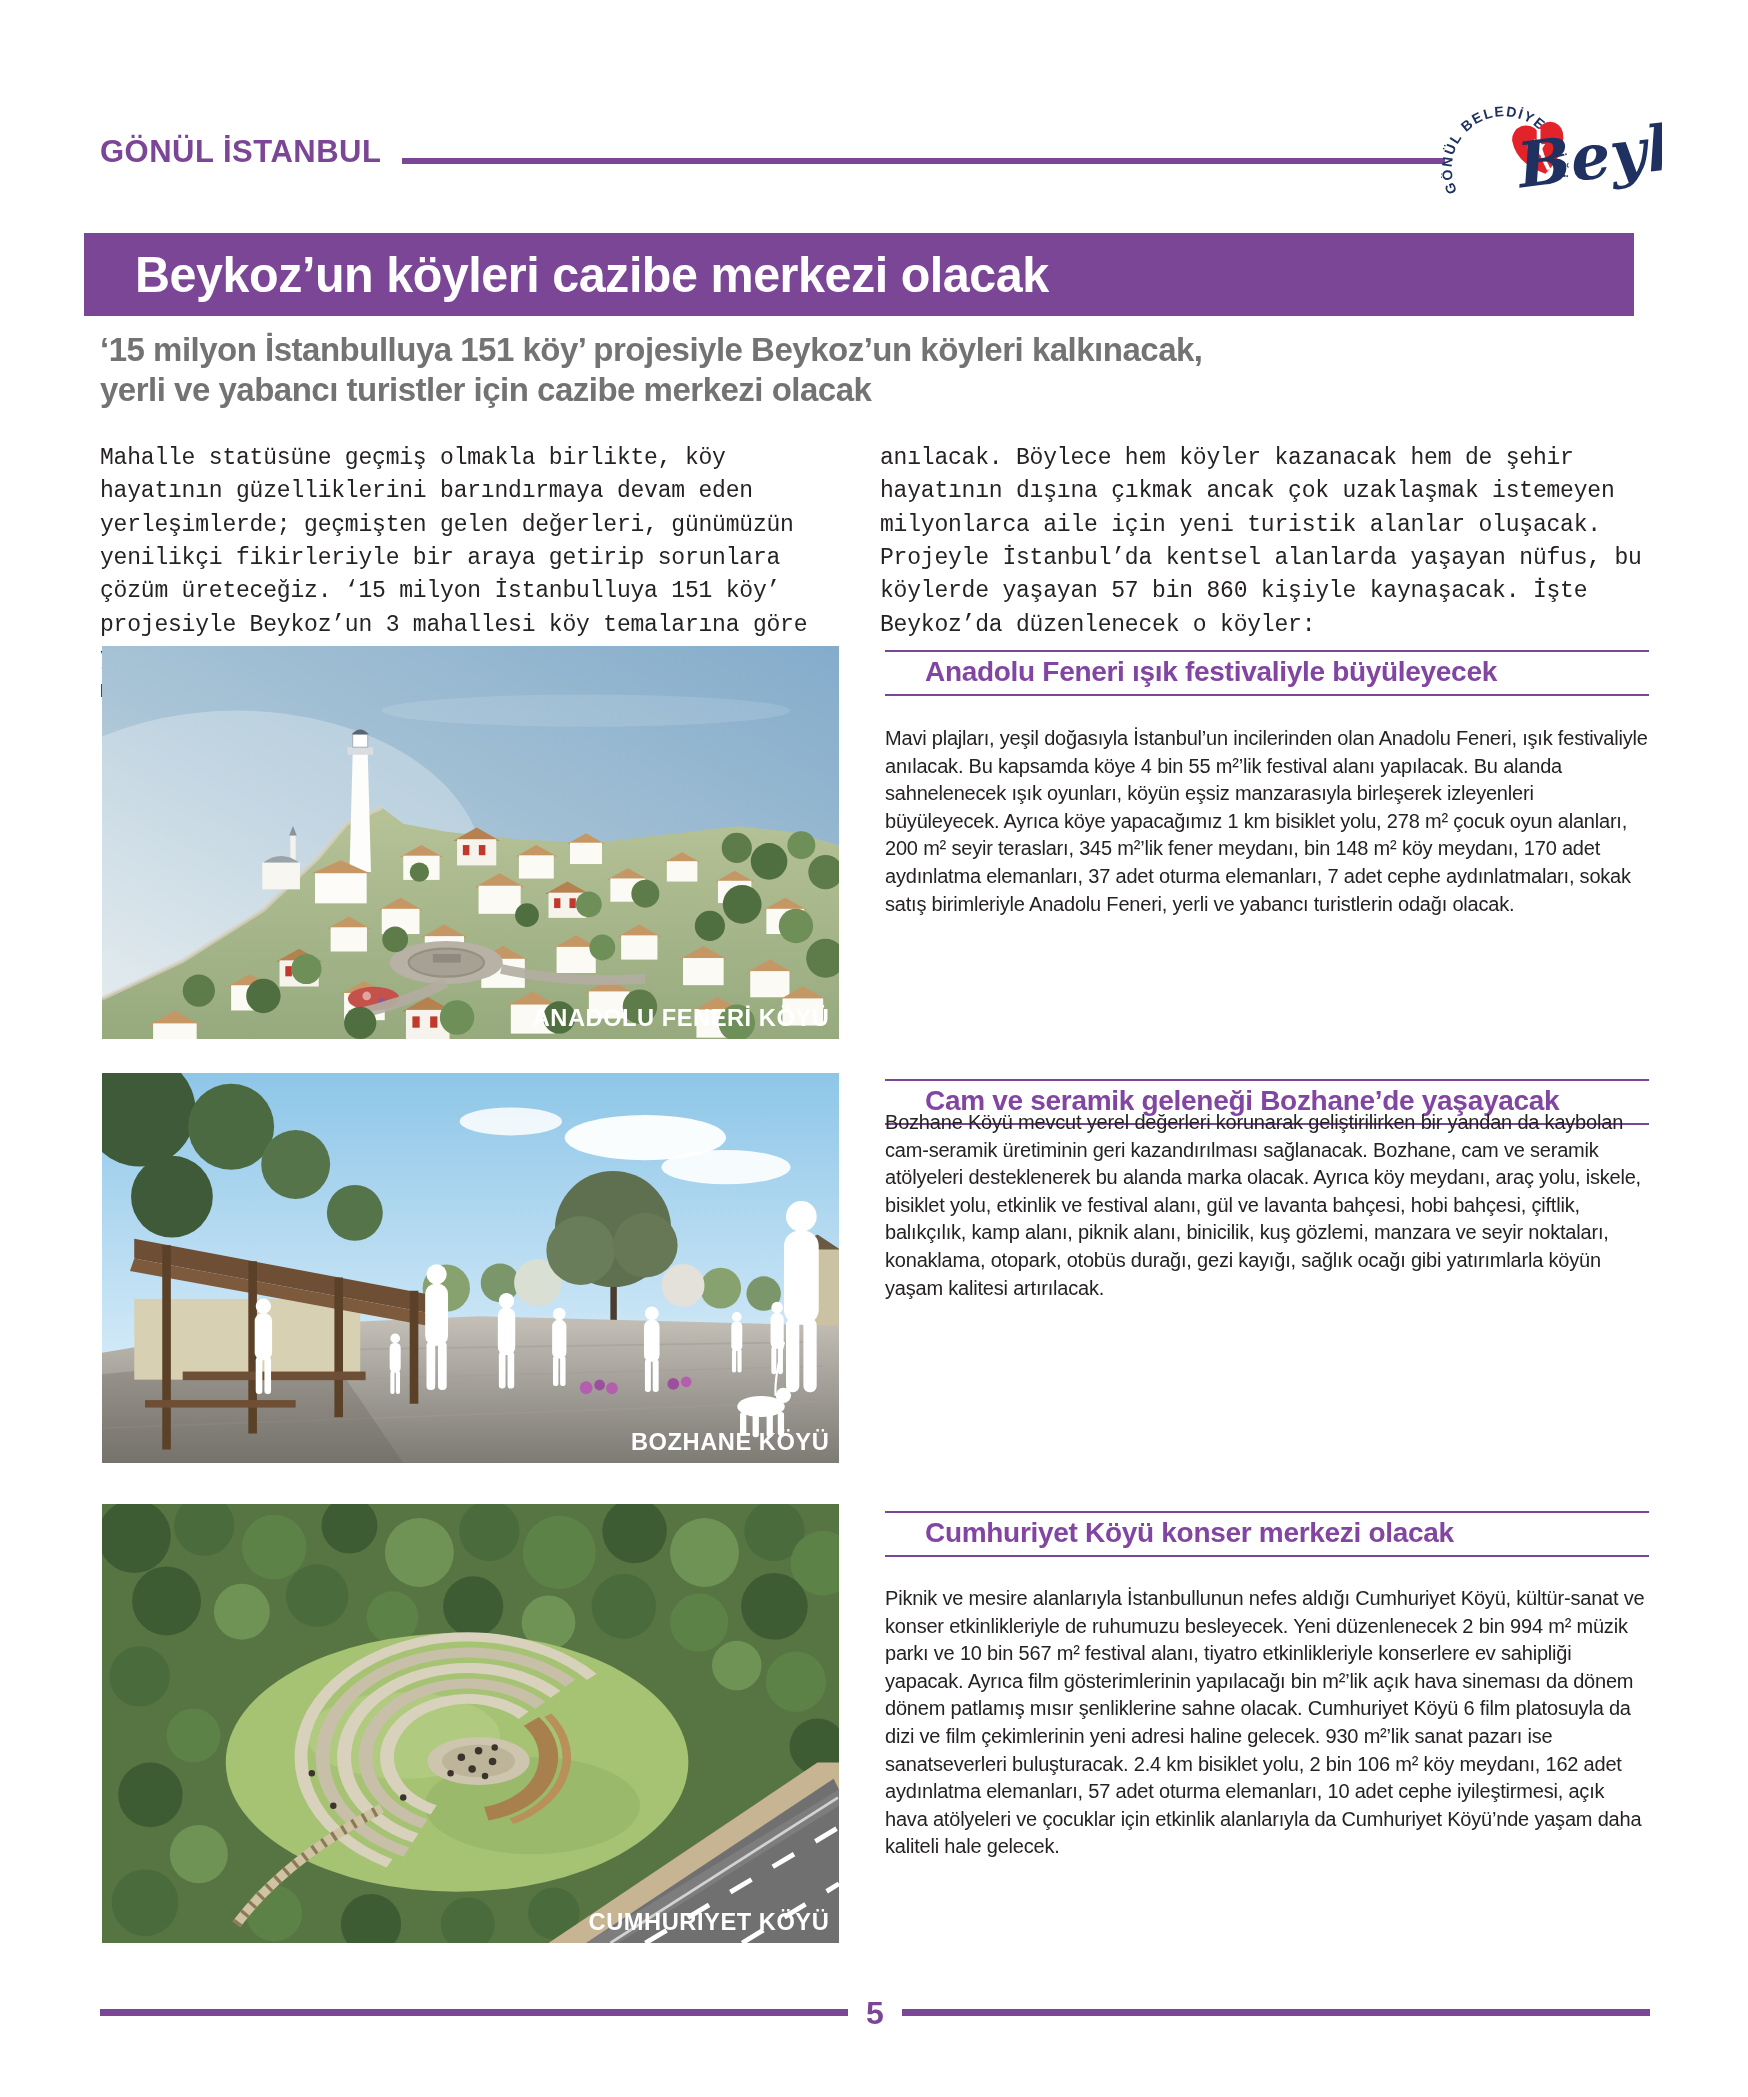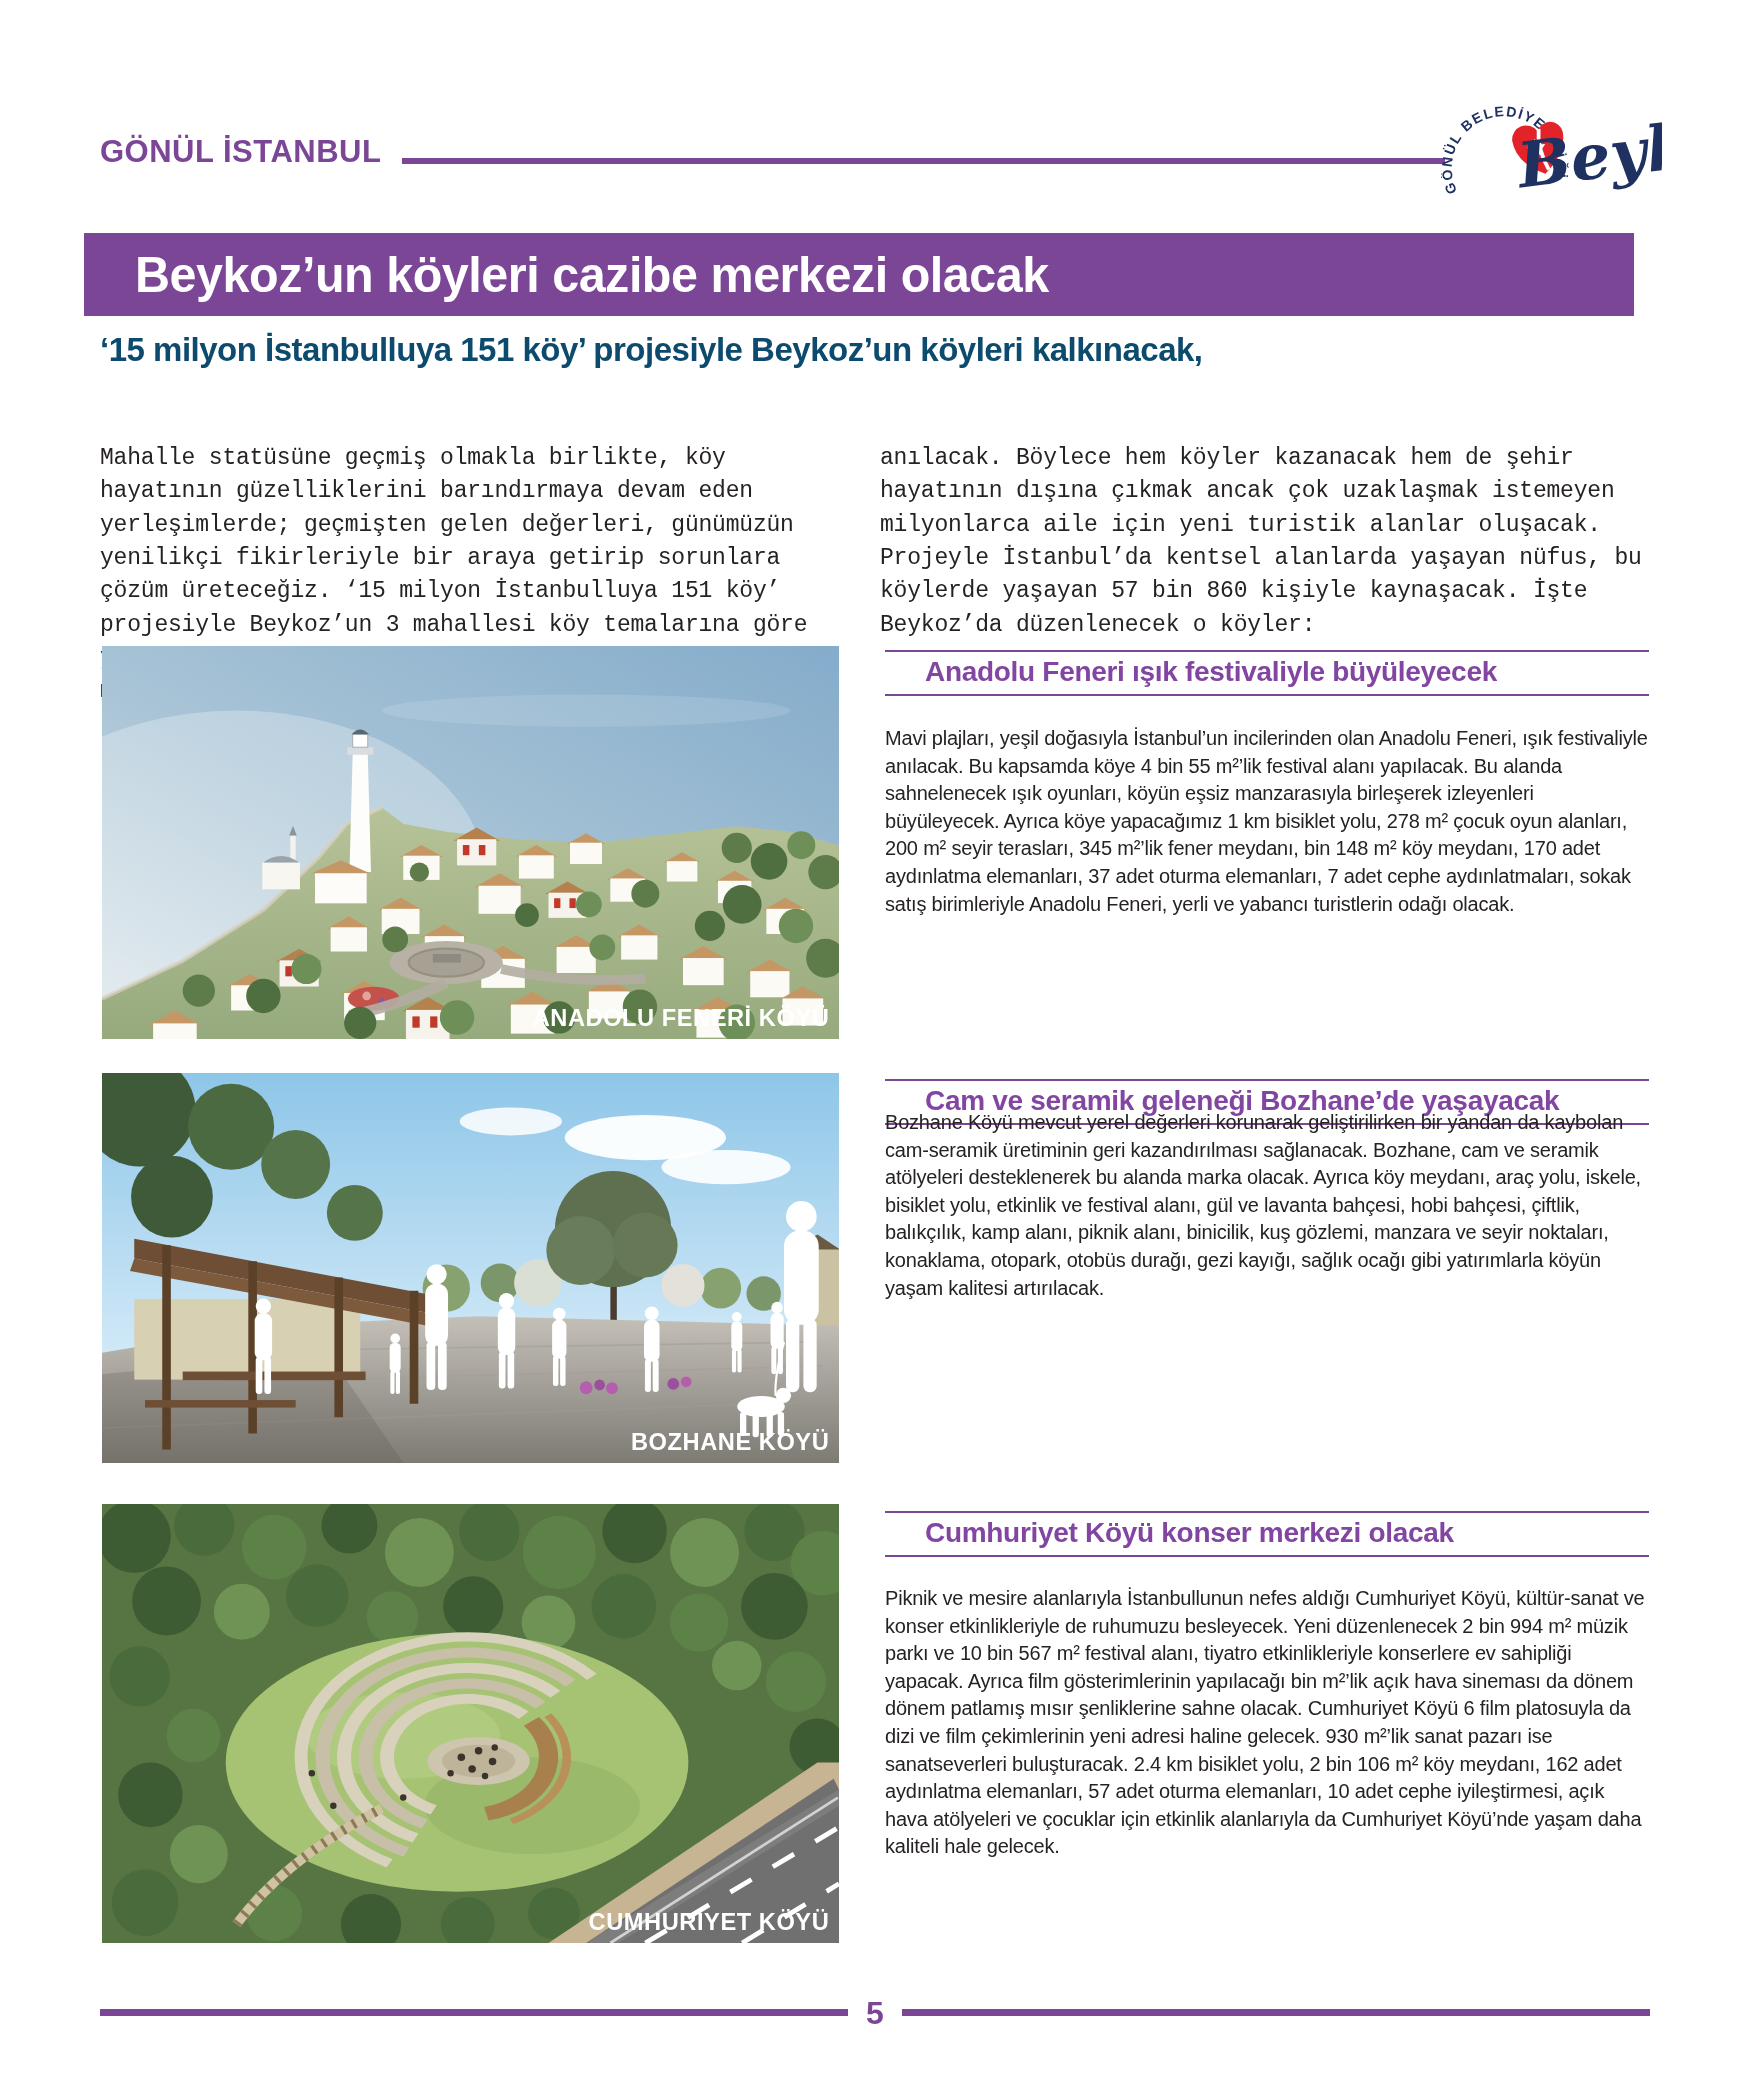--- a/index.html
+++ b/index.html
@@ -16,7 +16,7 @@
   .banner{position:absolute;left:84px;top:233px;width:1550px;height:83px;background:#7c4697;display:flex;align-items:center;}
   .banner .title{margin-left:51px;font-size:50px;font-weight:bold;color:#ffffff;letter-spacing:-0.5px;transform:scaleX(.97);transform-origin:left center;white-space:nowrap;}
   
-  .subtitle{position:absolute;left:100px;top:330px;width:1550px;color:#0c4a6e;font-weight:bold;font-size:33px;line-height:1.22;letter-spacing:-0.5px;}
+  .subtitle{position:absolute;left:100px;top:330px;width:1550px;color:#737373;font-weight:bold;font-size:33px;line-height:1.22;letter-spacing:-0.5px;}
   
   .intro{position:absolute;left:100px;top:442px;width:1550px;display:flex;font-family:Liberation Mono, monospace;}
   .intro .col1{width:736px;margin-right:44px;}

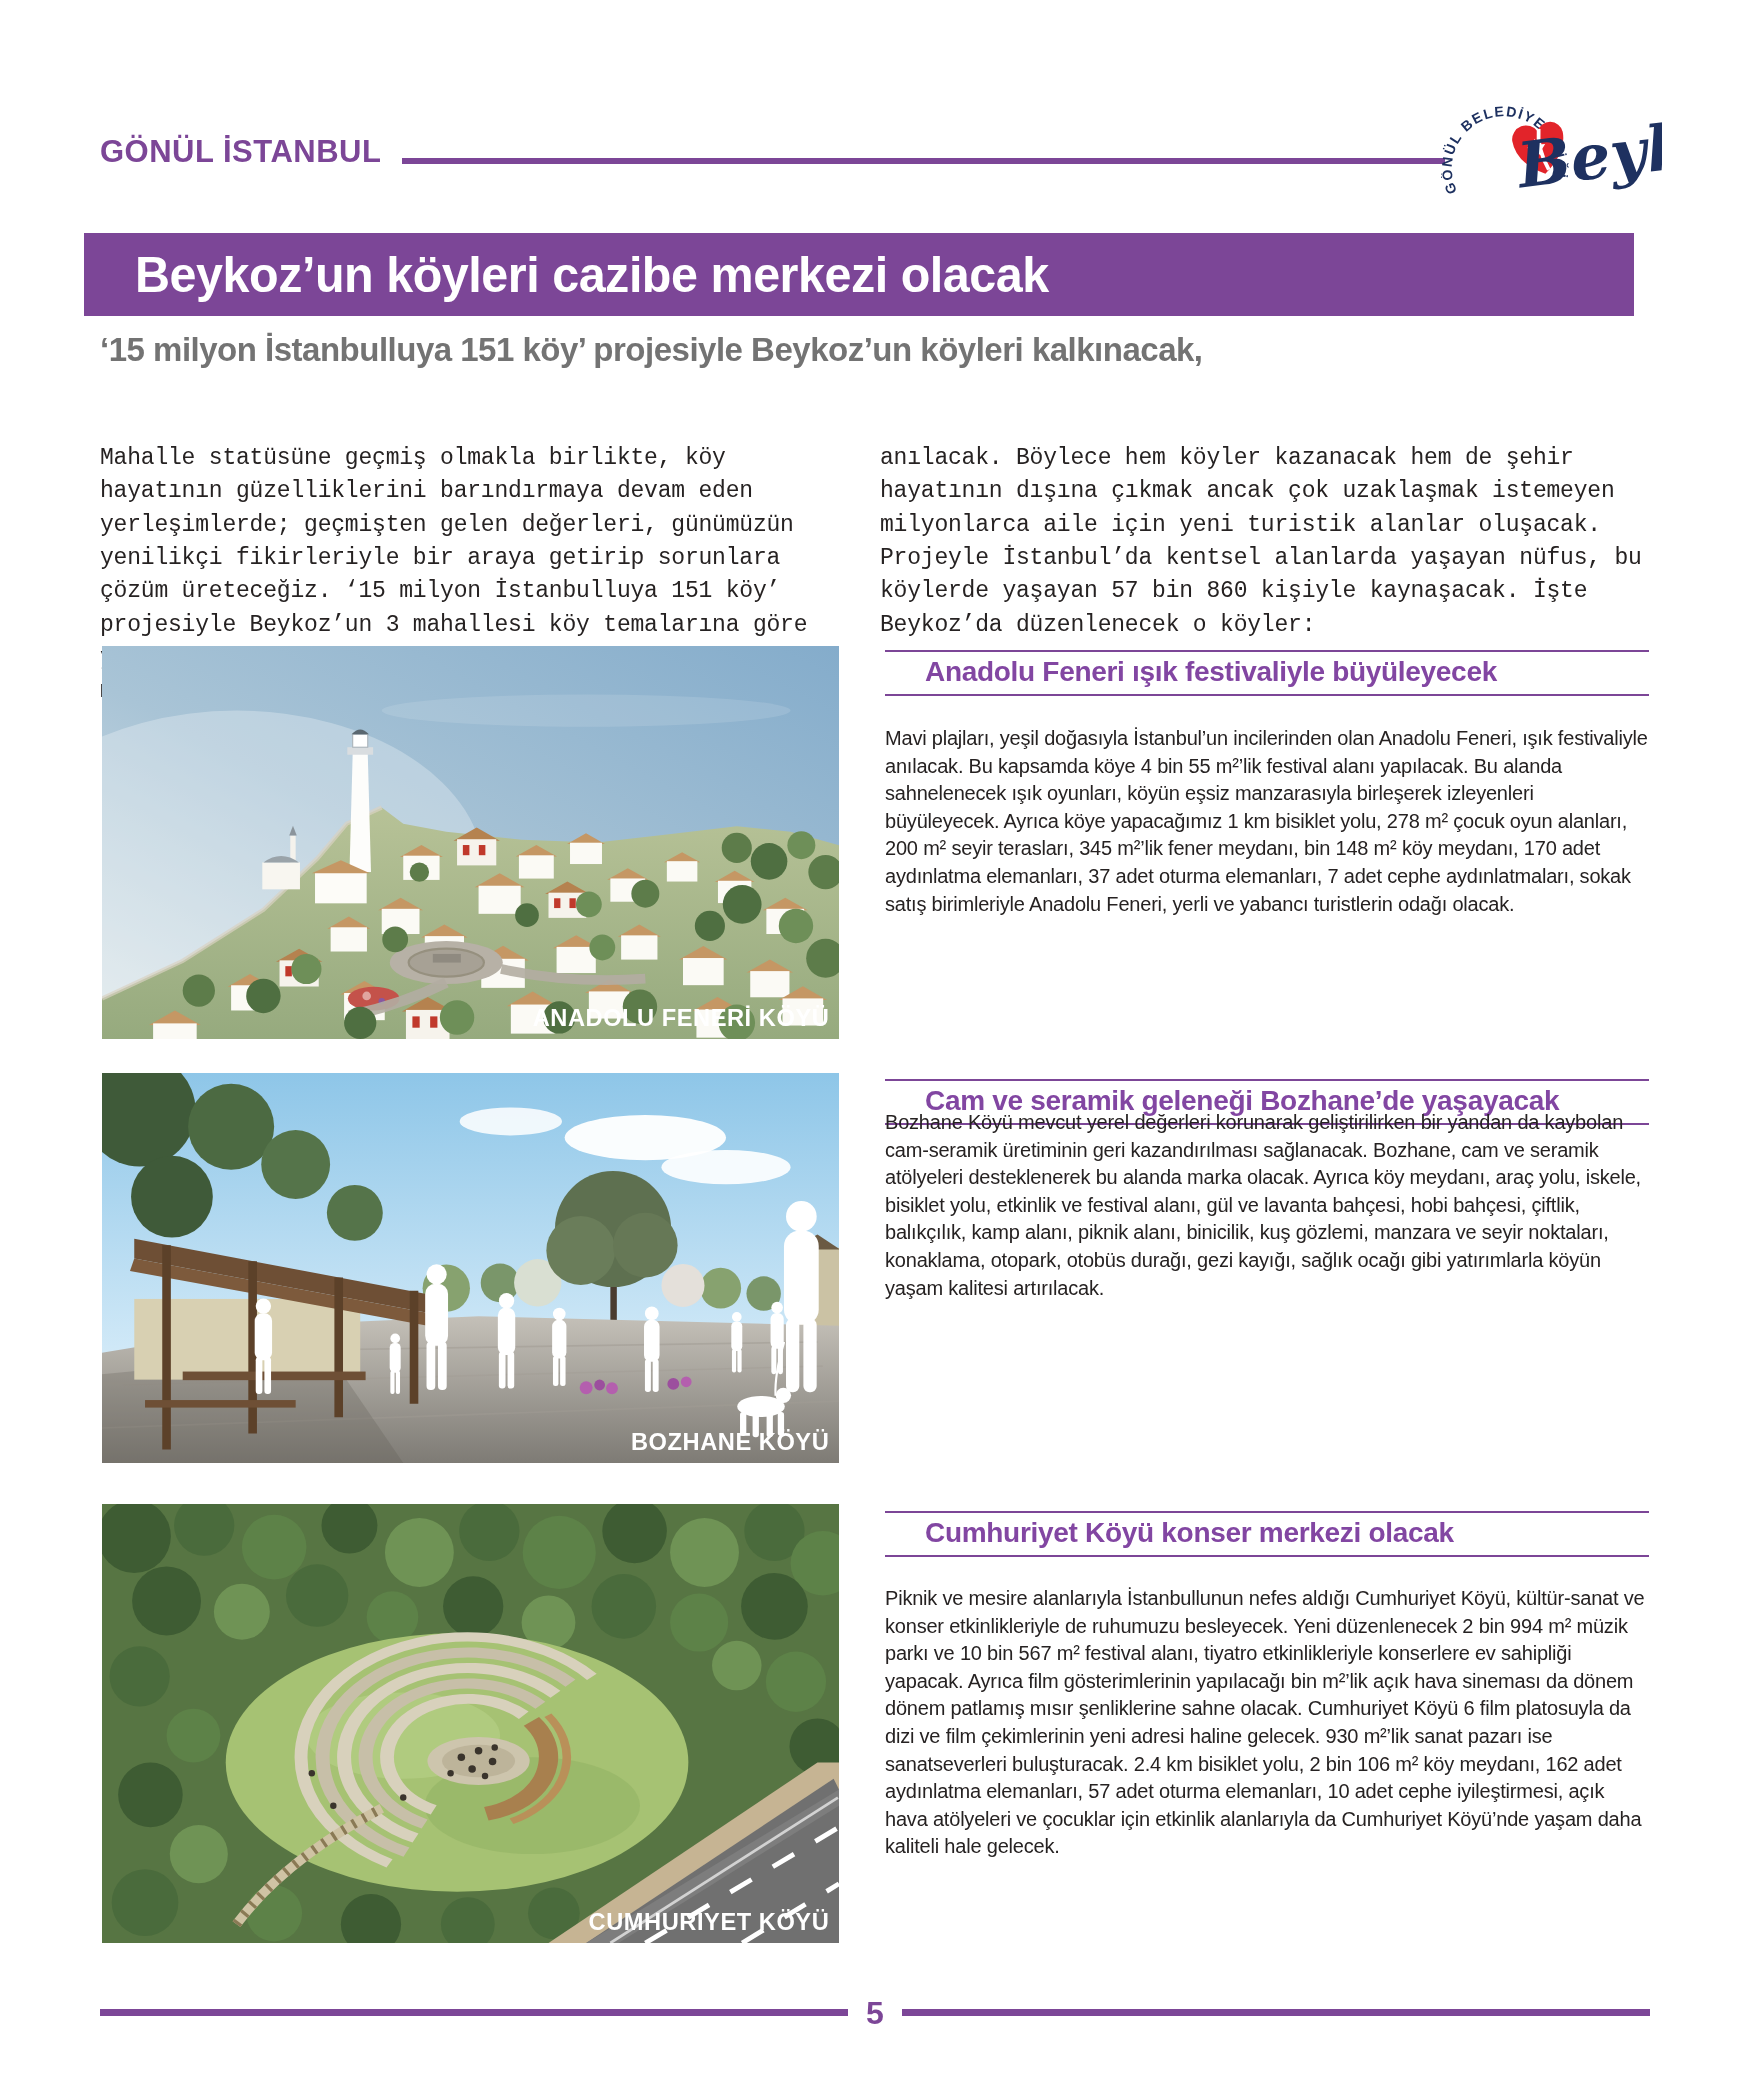--- a/index.html
+++ b/index.html
@@ -71,6 +71,7 @@
 
 <div class="subtitle">
   <div>‘15 milyon İstanbulluya 151 köy’ projesiyle Beykoz’un köyleri kalkınacak,</div>
+  <div>yerli ve yabancı turistler için cazibe merkezi olacak</div>
 </div>
 
 <div class="intro">

